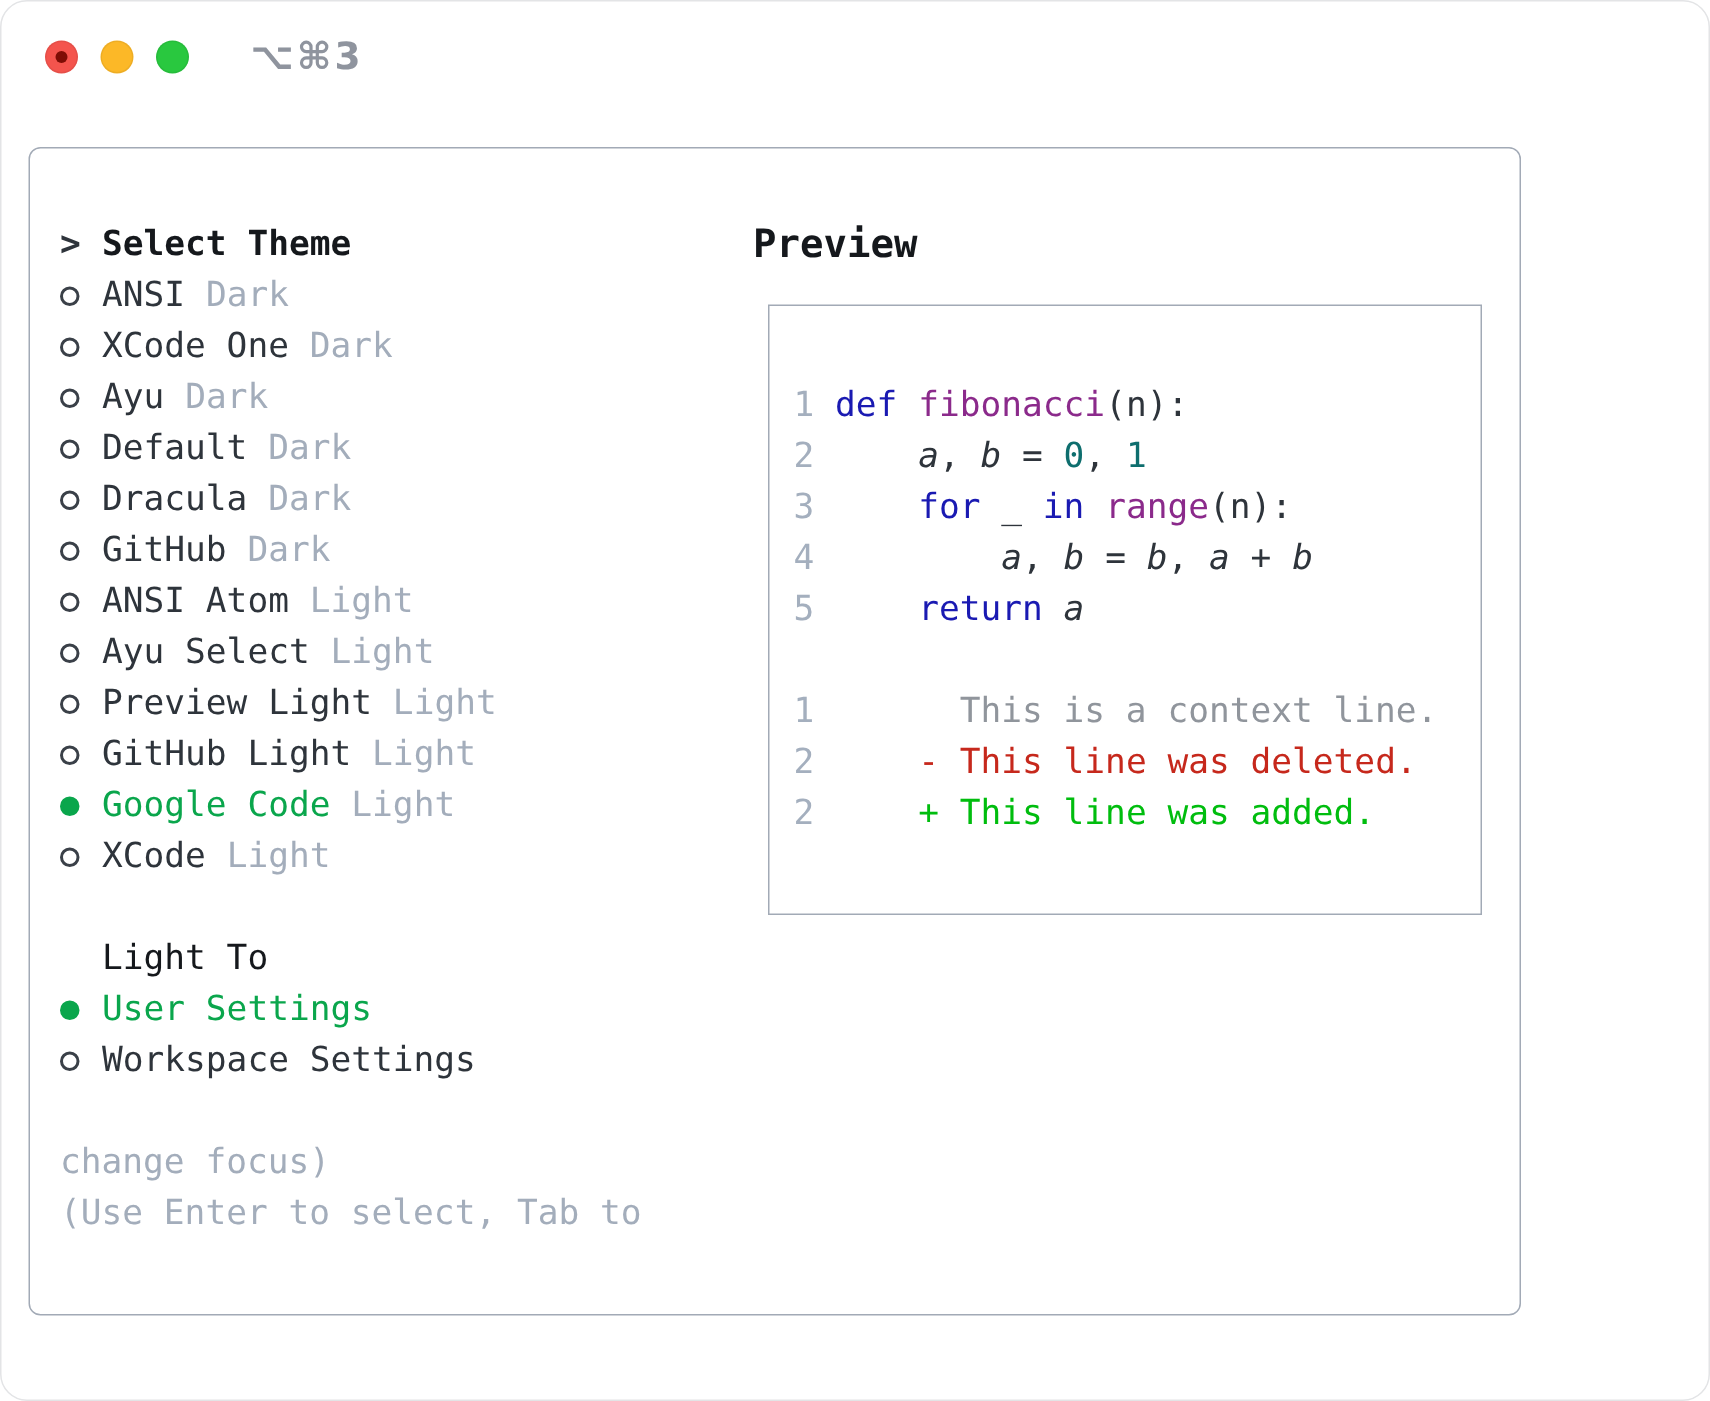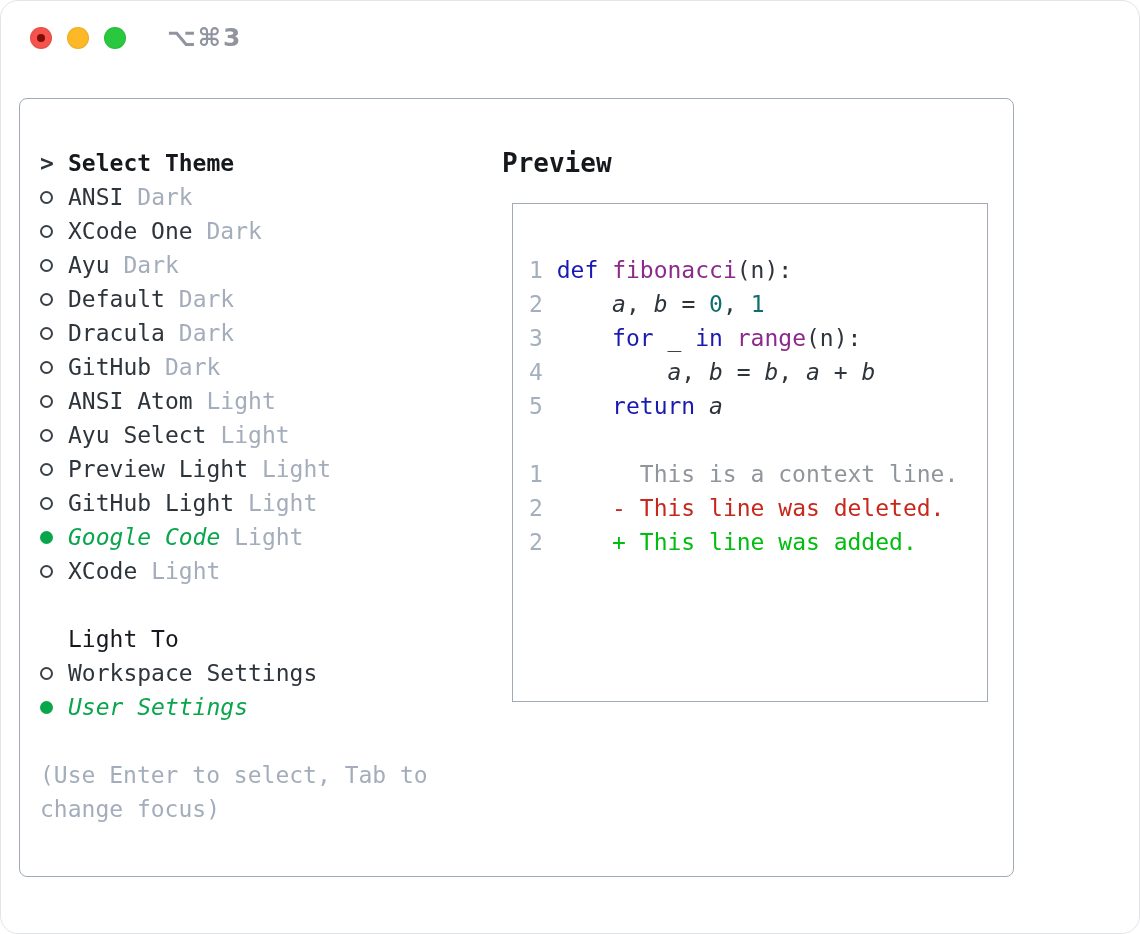--- a/index.html
+++ b/index.html
@@ -50,7 +50,7 @@
   .preview-label{position:absolute;left:482px;top:47px;height:34px;display:flex;align-items:center;
                  font-size:26px;font-weight:bold;color:#15181c;}
   .pbox{
-    position:absolute;left:492px;top:104px;width:476px;height:499px;
+    position:absolute;left:492px;top:104px;width:476px;height:407px;
     border:1.5px solid var(--border_gray);box-sizing:border-box;background:#fff;
   }
   .codeblock{position:absolute;left:16px;top:49px;}

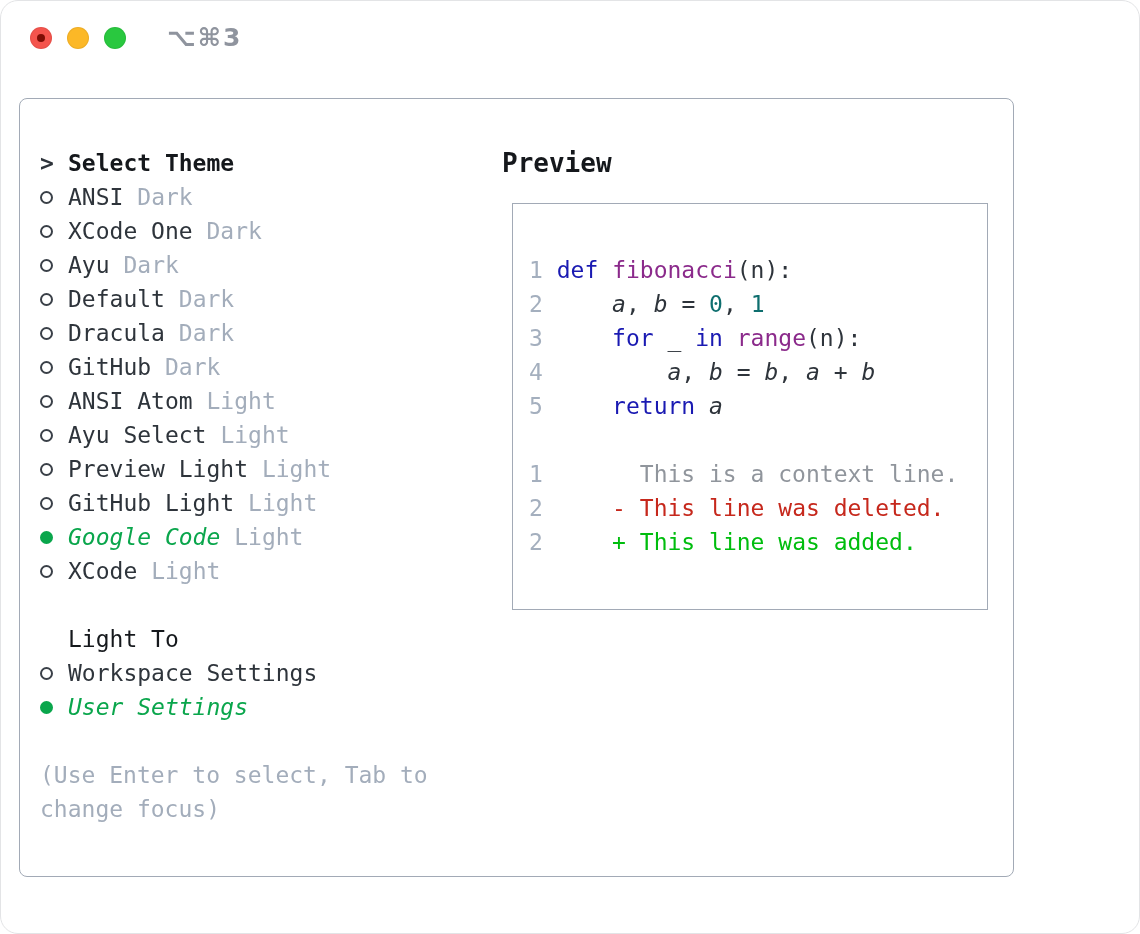--- a/index.html
+++ b/index.html
@@ -41,7 +41,7 @@
   .radio{width:13px;height:13px;border:2px solid #3a4048;border-radius:50%;box-sizing:border-box;background:#fff;}
   .radio.sel{background:var(--accent_green);border-color:var(--accent_green);}
   .name{color:var(--text_dark);}
-  .name.sel-text{color:var(--accent_green);font-style:italic;}
+  .name.sel-text{color:var(--accent_green);}
   .variant{color:var(--muted_gray);margin-left:13.9px;}
   .spacer{height:34px;}
   .subhdr{color:#15181c;}

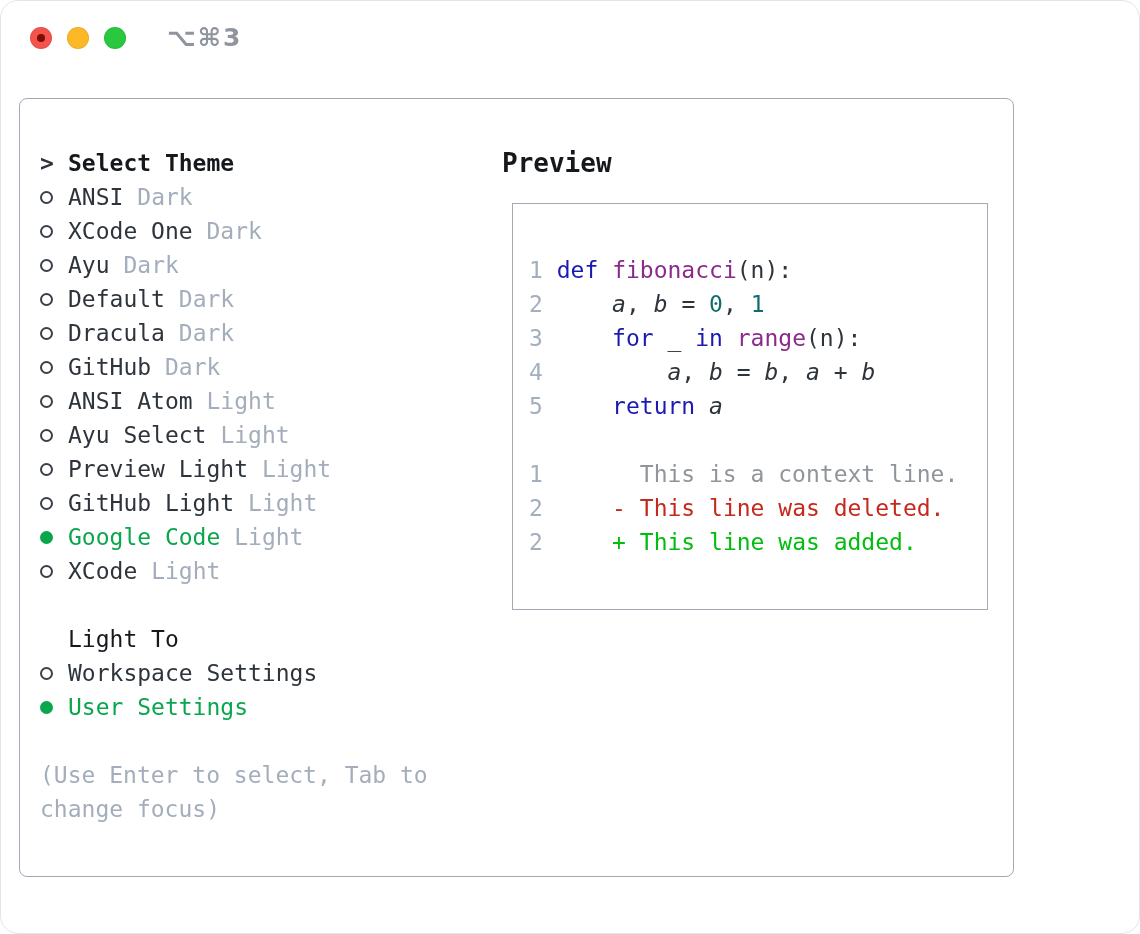--- a/index.html
+++ b/index.html
@@ -108,8 +108,8 @@
         <span class="subhdr">Light To</span>
       </div>
       <div id="apply-list">
+          <div class="row"><span class="m"><span class="radio sel"></span></span><span class="name sel-text">User Settings</span></div>
           <div class="row"><span class="m"><span class="radio"></span></span><span class="name">Workspace Settings</span></div>
-          <div class="row"><span class="m"><span class="radio sel"></span></span><span class="name sel-text">User Settings</span></div>
         </div>
 
       <div class="spacer"></div>

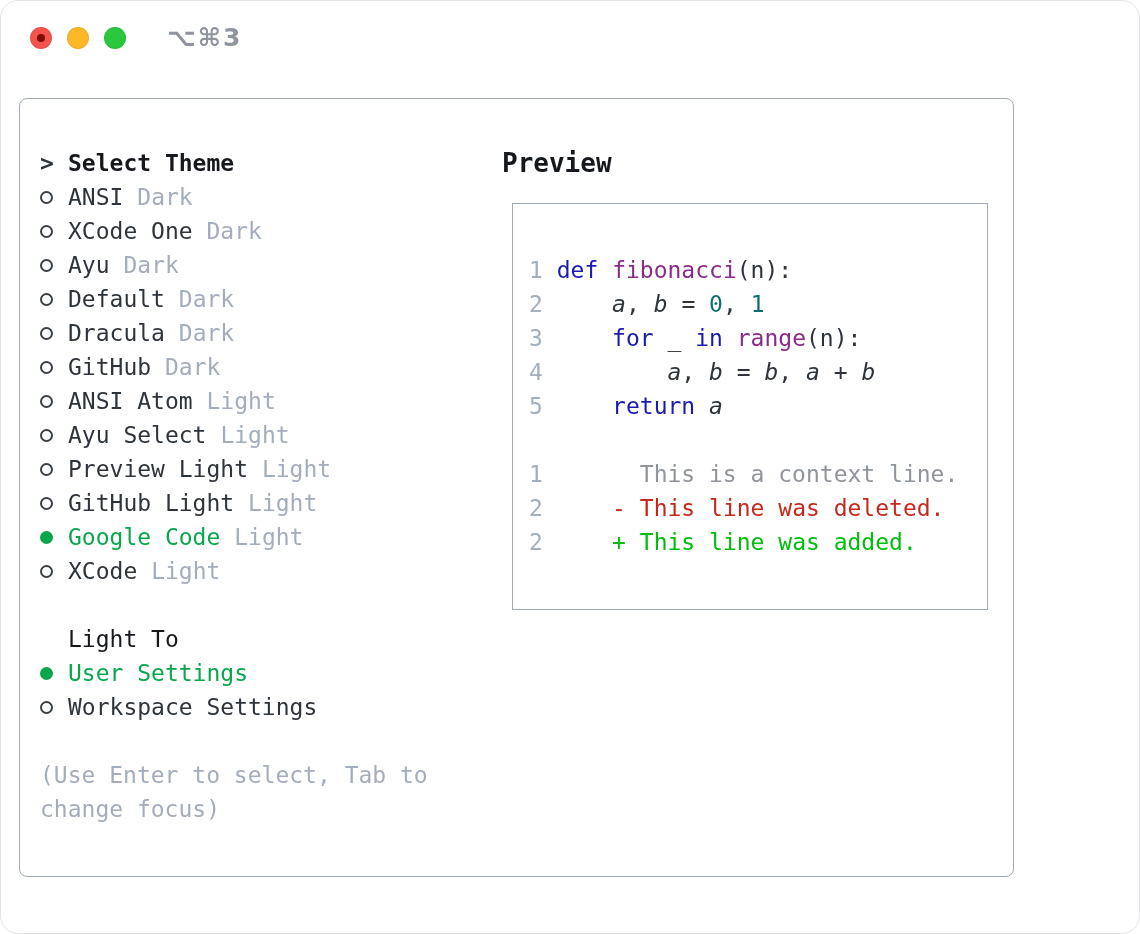--- a/index.html
+++ b/index.html
@@ -114,8 +114,8 @@
 
       <div class="spacer"></div>
 
+      <div class="help">change focus)</div>
       <div class="help">(Use Enter to select, Tab to</div>
-      <div class="help">change focus)</div>
     </div>
 
     <div class="preview-label">Preview</div>

